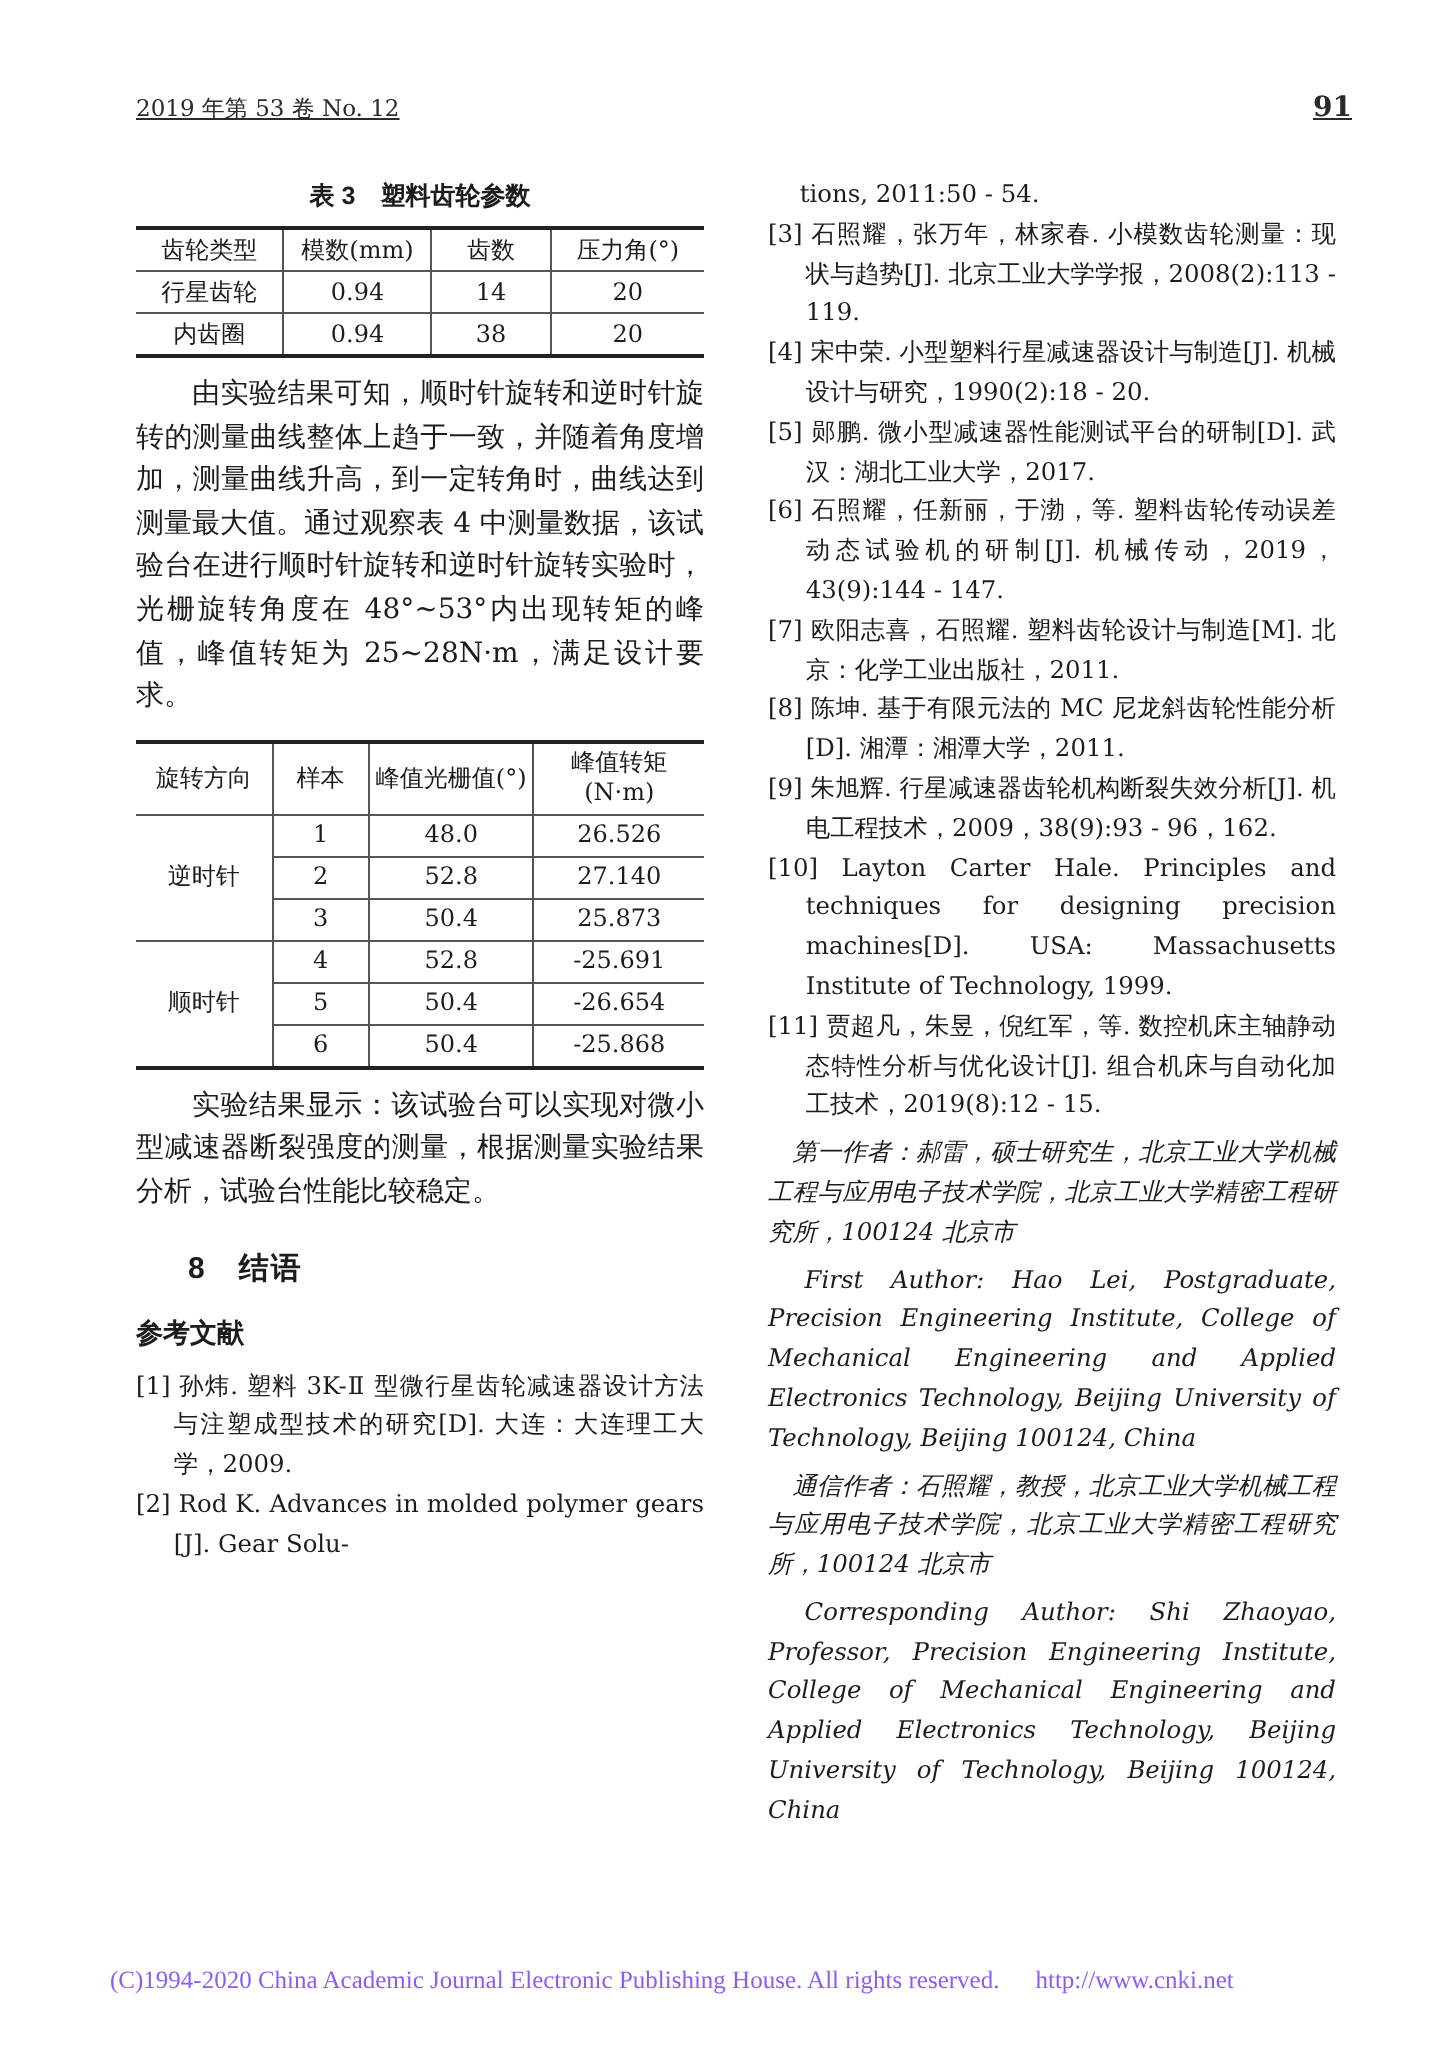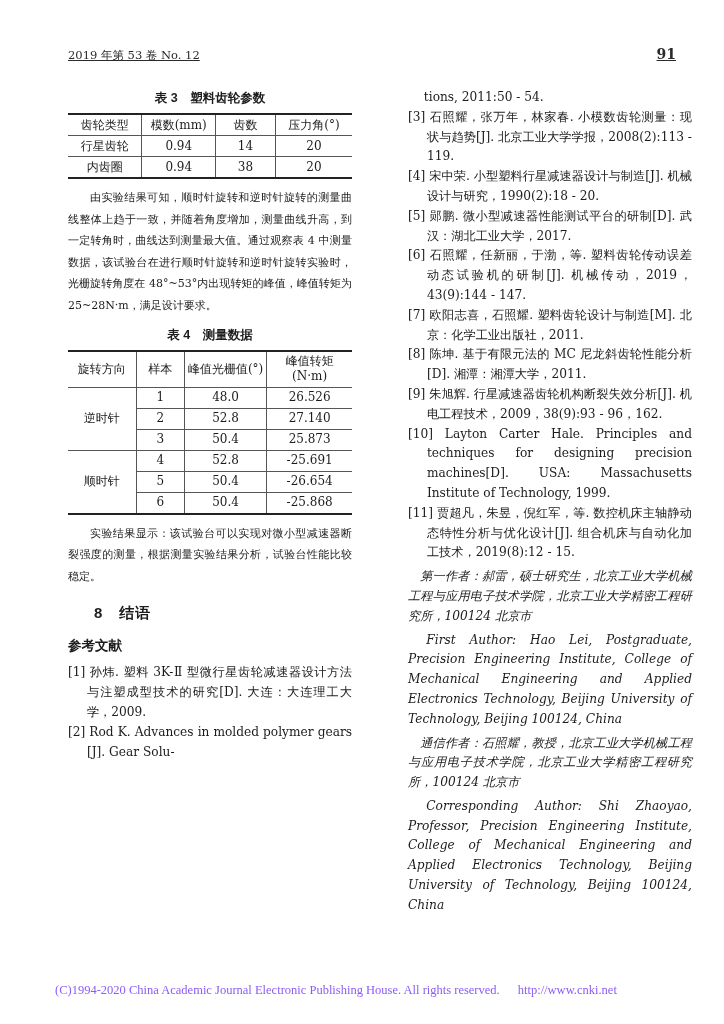--- a/index.html
+++ b/index.html
@@ -22,7 +22,7 @@
 
   .columns {
     position: absolute; top: 88px; left: 68px;
-    display: flex; gap: 56px;
+    display: flex; gap: 32px;
   }
   .col { width: 284px; }
 

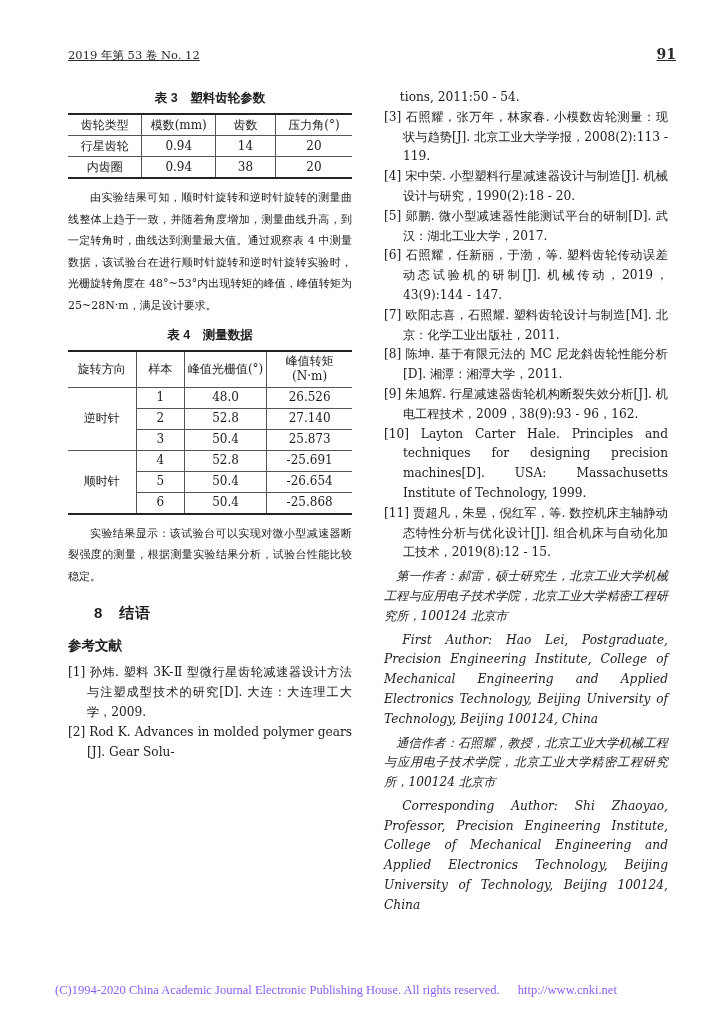--- a/index.html
+++ b/index.html
@@ -44,7 +44,7 @@
   tr:last-child td { border-bottom: none; }
 
   .para {
-    font-size: 11px; line-height: 21.6px;
+    font-size: 14px; line-height: 21.6px;
     text-align: justify; text-indent: 2em;
     margin: 8px 0 0;
   }

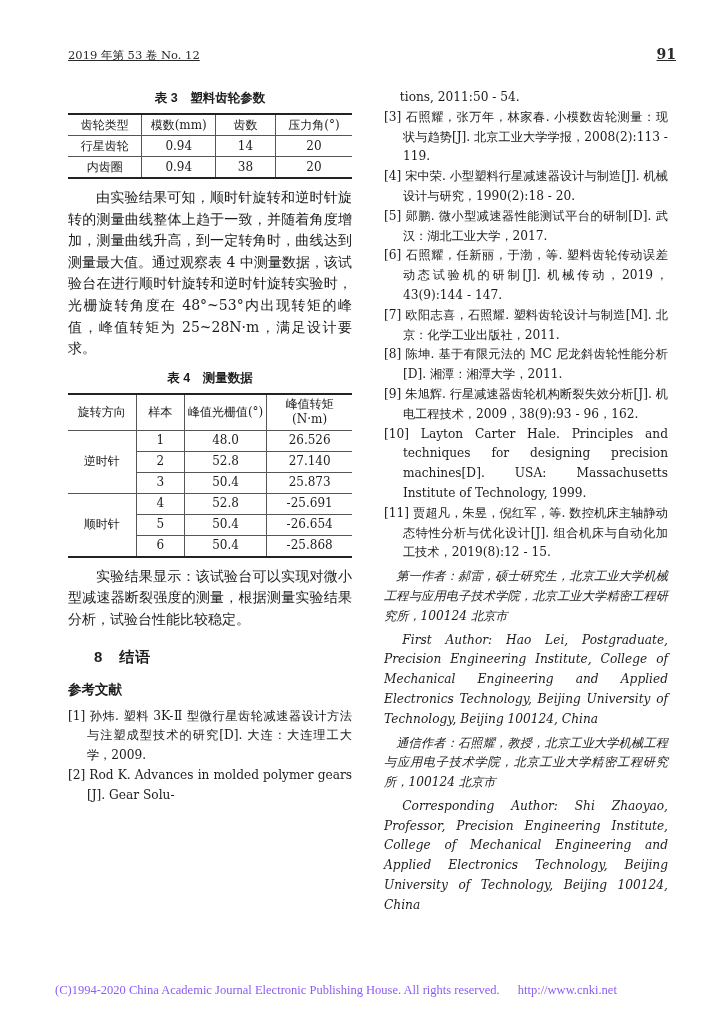--- a/index.html
+++ b/index.html
@@ -131,7 +131,6 @@
     <p class="para">由实验结果可知，顺时针旋转和逆时针旋转的测量曲线整体上趋于一致，并随着角度增加，测量曲线升高，到一定转角时，曲线达到测量最大值。通过观察表 4 中测量数据，该试验台在进行顺时针旋转和逆时针旋转实验时，光栅旋转角度在 48°~53°内出现转矩的峰值，峰值转矩为 25~28N·m，满足设计要求。</p>
 
     <div class="tbl4-block">
-      <div class="tbl-caption">表 4　测量数据</div>
       <table>
         <thead>
           <tr>

